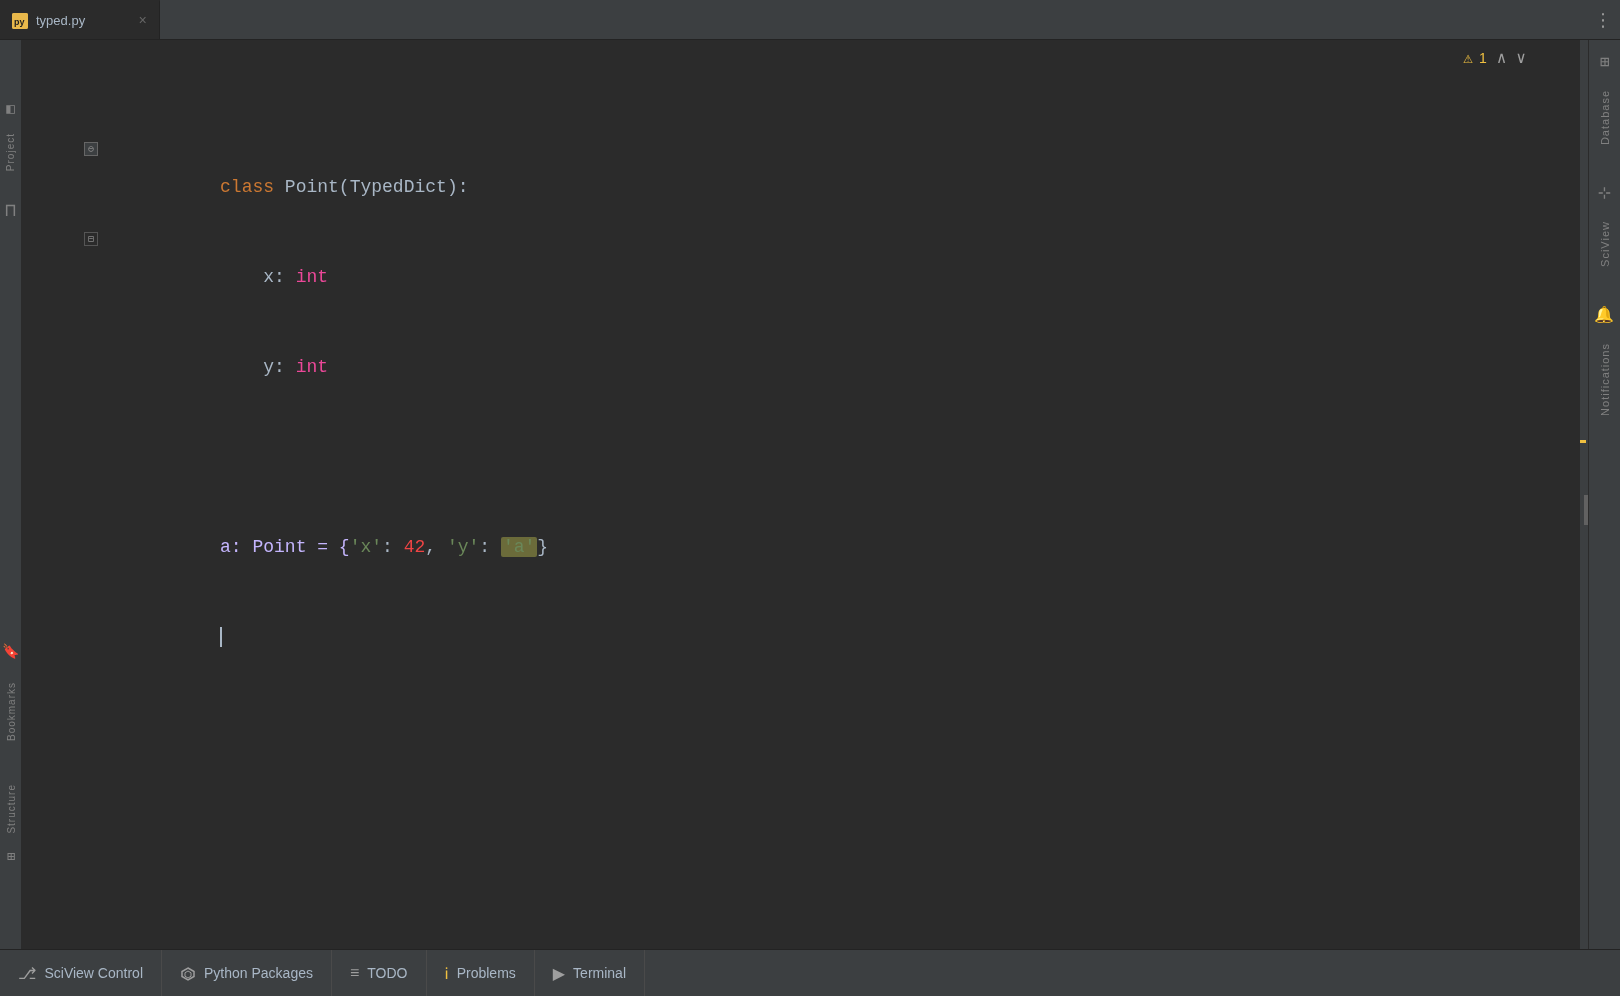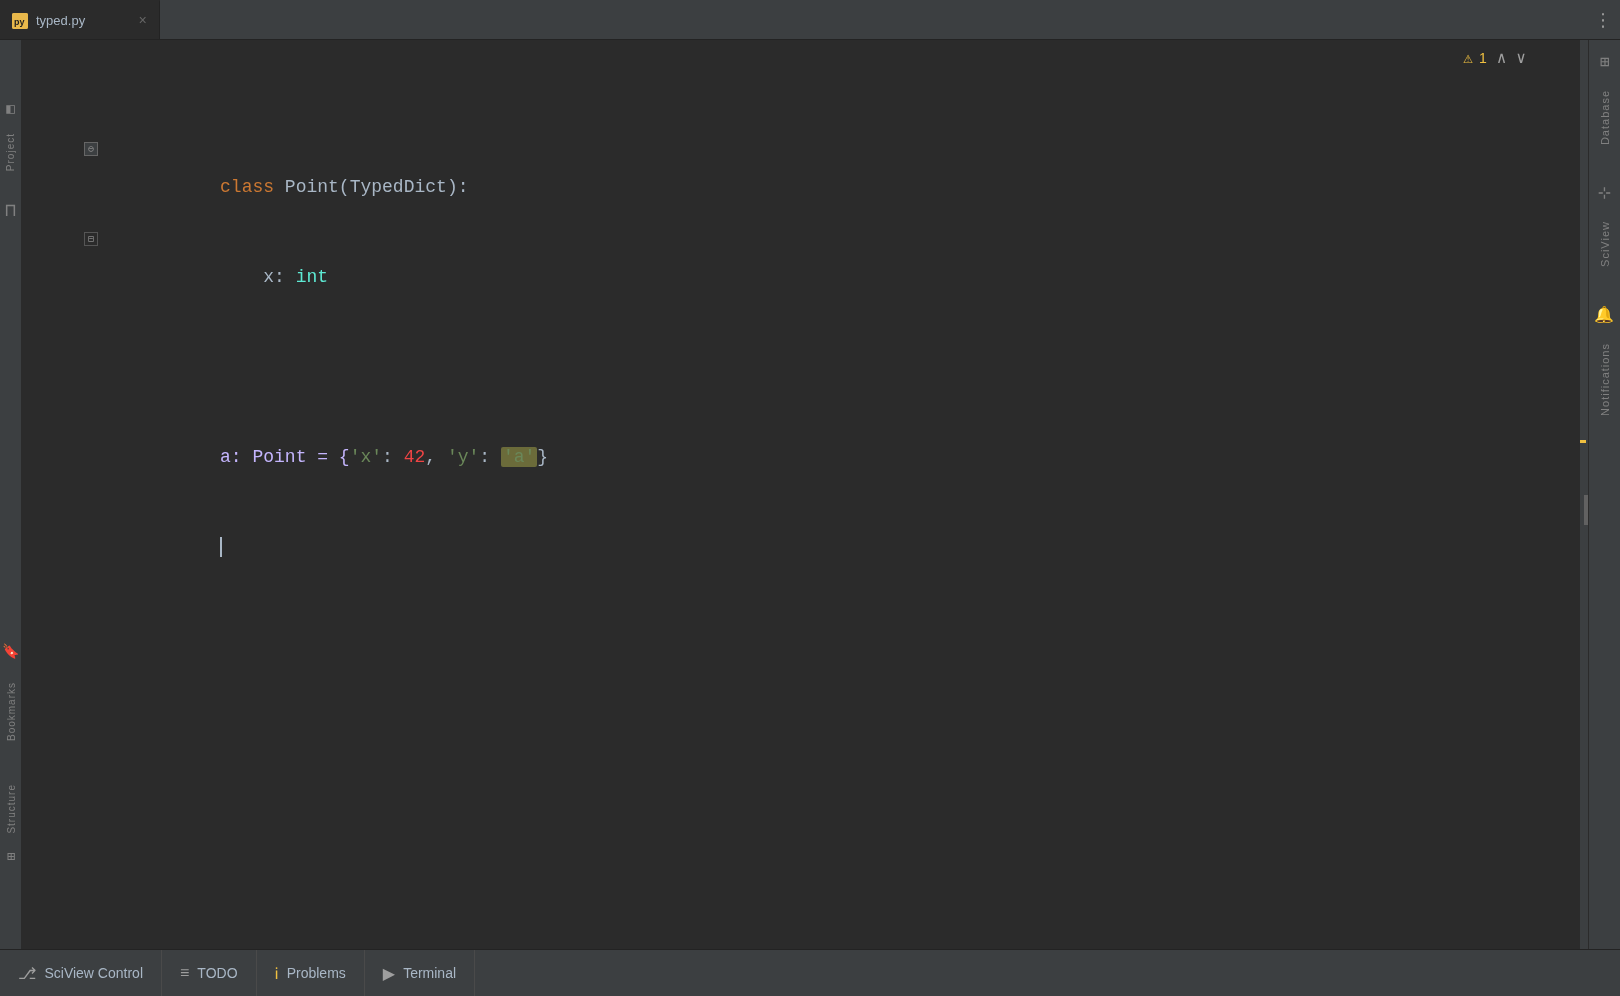--- a/index.html
+++ b/index.html
@@ -169,7 +169,7 @@
     .kw-import { color: #cc7832; }
     .kw-class { color: #cc7832; }
     .type-name { color: #a9b7c6; }
-    .builtin-type { color: #5eead4; margin-top: 36px; }
+    .builtin-type { color: #ec4899; margin-top: 36px; }
     .string-lit { color: #6a8759; }
     .number-lit { color: #ef4444; }
     .identifier { color: #a9b7c6; }

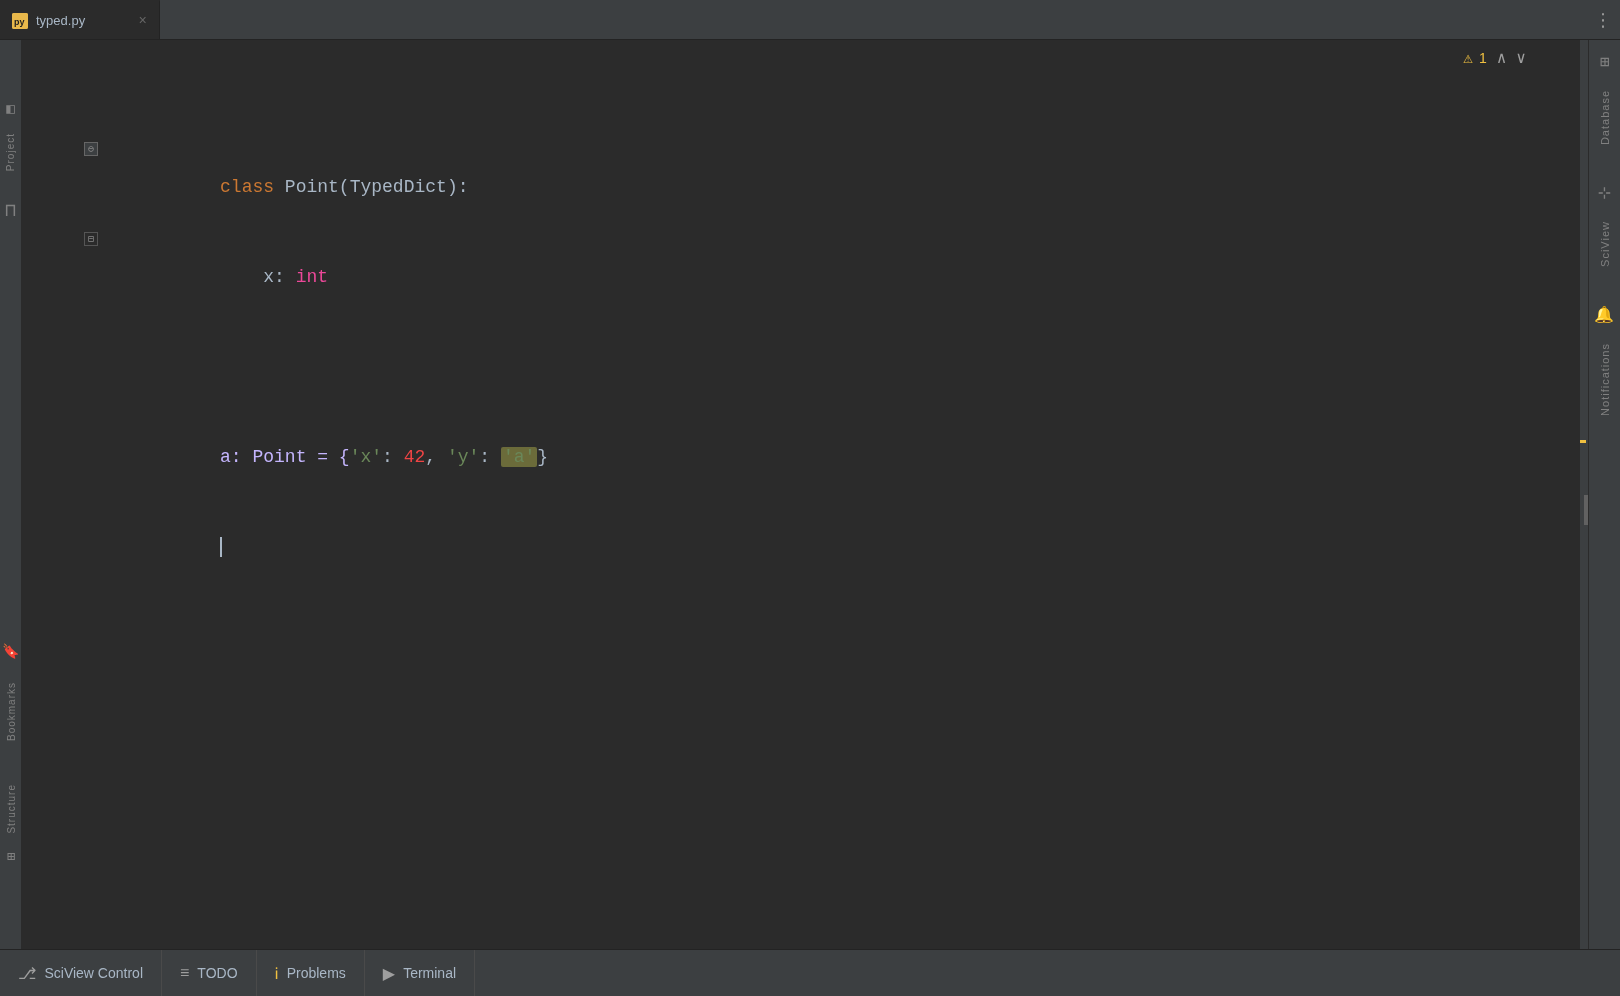--- a/index.html
+++ b/index.html
@@ -400,6 +400,12 @@
         </div>
       </div>
 
+      <div class="code-line">
+        <div class="line-gutter"></div>
+        <div class="line-content">
+          <span style="color:#a9b7c6">    y: </span><span class="builtin-type">int</span>
+        </div>
+      </div>
 
       <div class="code-line">
         <div class="line-gutter"></div>

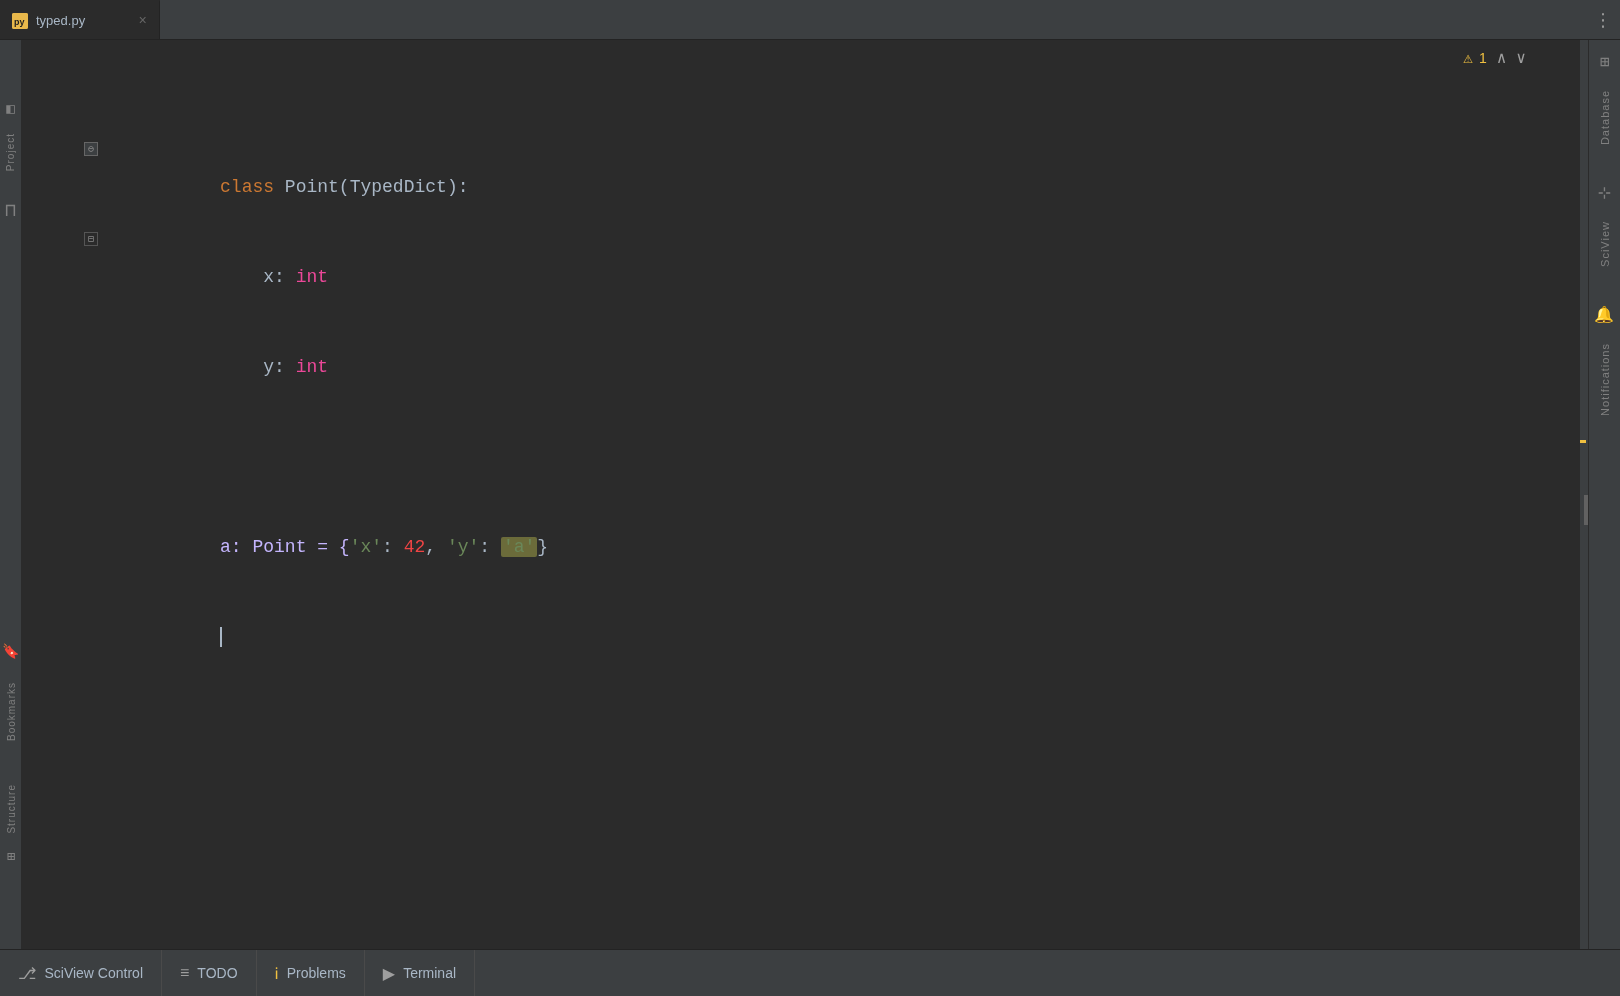--- a/index.html
+++ b/index.html
@@ -460,6 +460,15 @@
     <span>SciView Control</span>
   </div>
   <div class="status-item">
+    <span class="status-icon">
+      <svg width="16" height="16" viewBox="0 0 16 16" style="vertical-align:middle;">
+        <polygon points="8,2 14,5.5 14,10.5 8,14 2,10.5 2,5.5" fill="none" stroke="#9e9e9e" stroke-width="1.5"></polygon>
+        <polygon points="8,5 11,6.75 11,10.25 8,12 5,10.25 5,6.75" fill="none" stroke="#9e9e9e" stroke-width="1"></polygon>
+      </svg>
+    </span>
+    <span>Python Packages</span>
+  </div>
+  <div class="status-item">
     <span class="status-icon">≡</span>
     <span>TODO</span>
   </div>

